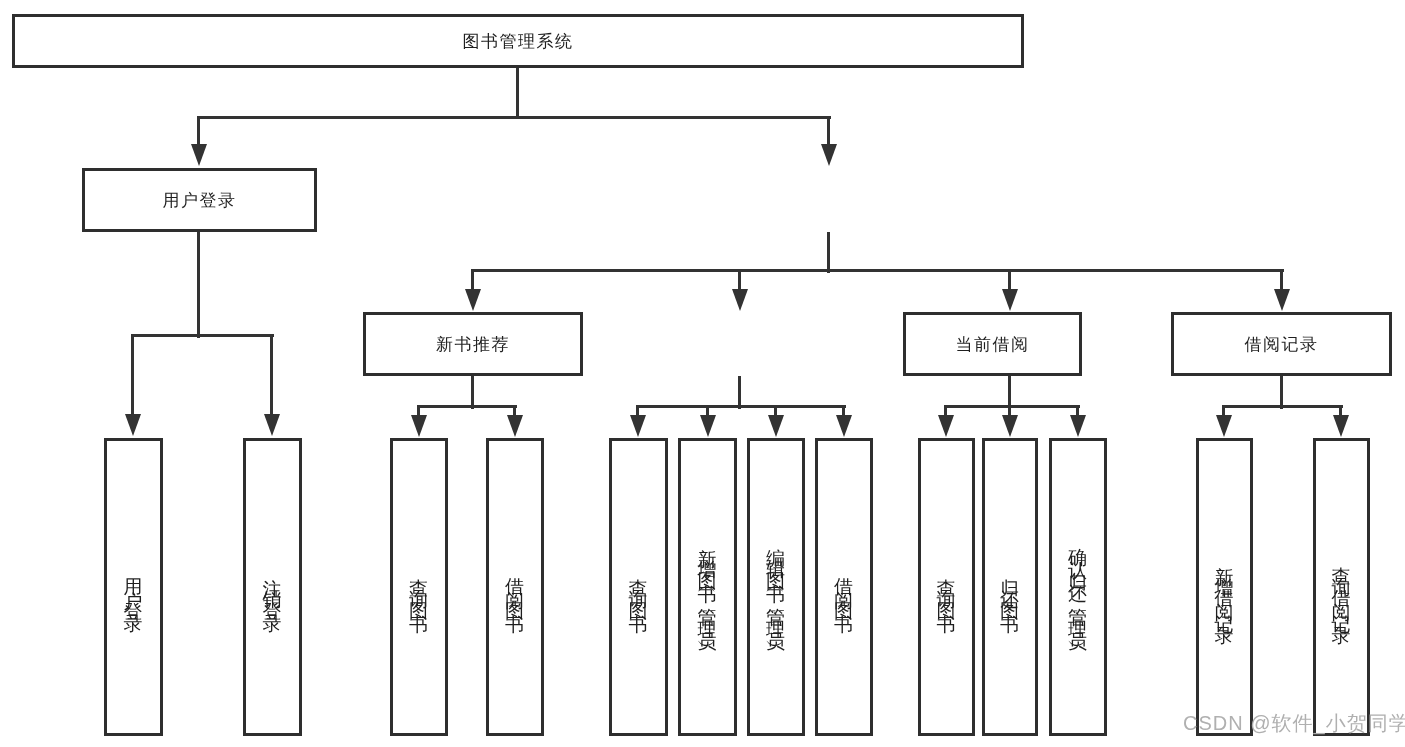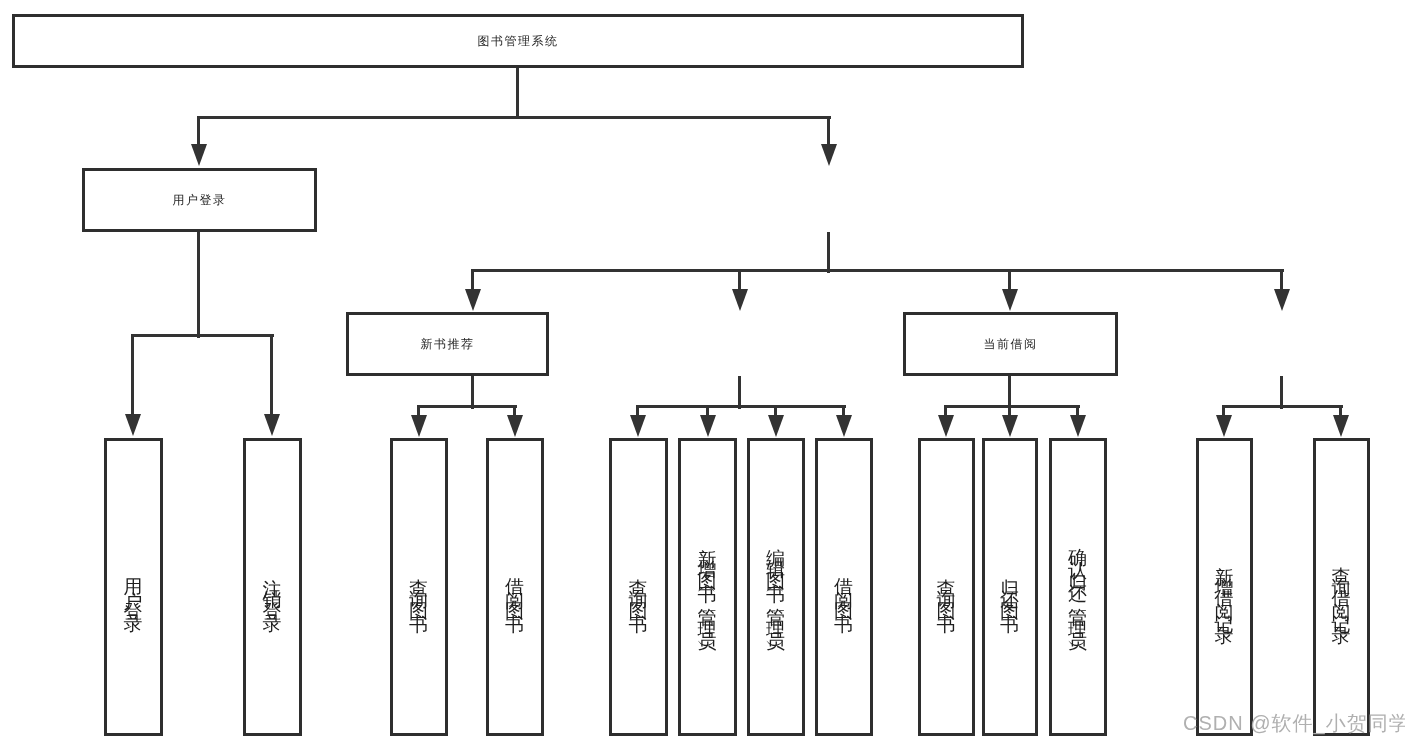--- a/index.html
+++ b/index.html
@@ -12,7 +12,7 @@
     box-sizing:border-box; display:flex; align-items:center; justify-content:center;
     color:#1f1f1f;
   }
-  .hnode span { font-size:12px; letter-spacing:1.5px; white-space:nowrap; }
+  .hnode span { font-size:17px; letter-spacing:1.5px; white-space:nowrap; }
   .vnode span {
     writing-mode:vertical-rl; text-orientation:mixed;
     font-size:19px; letter-spacing:12px; line-height:1;

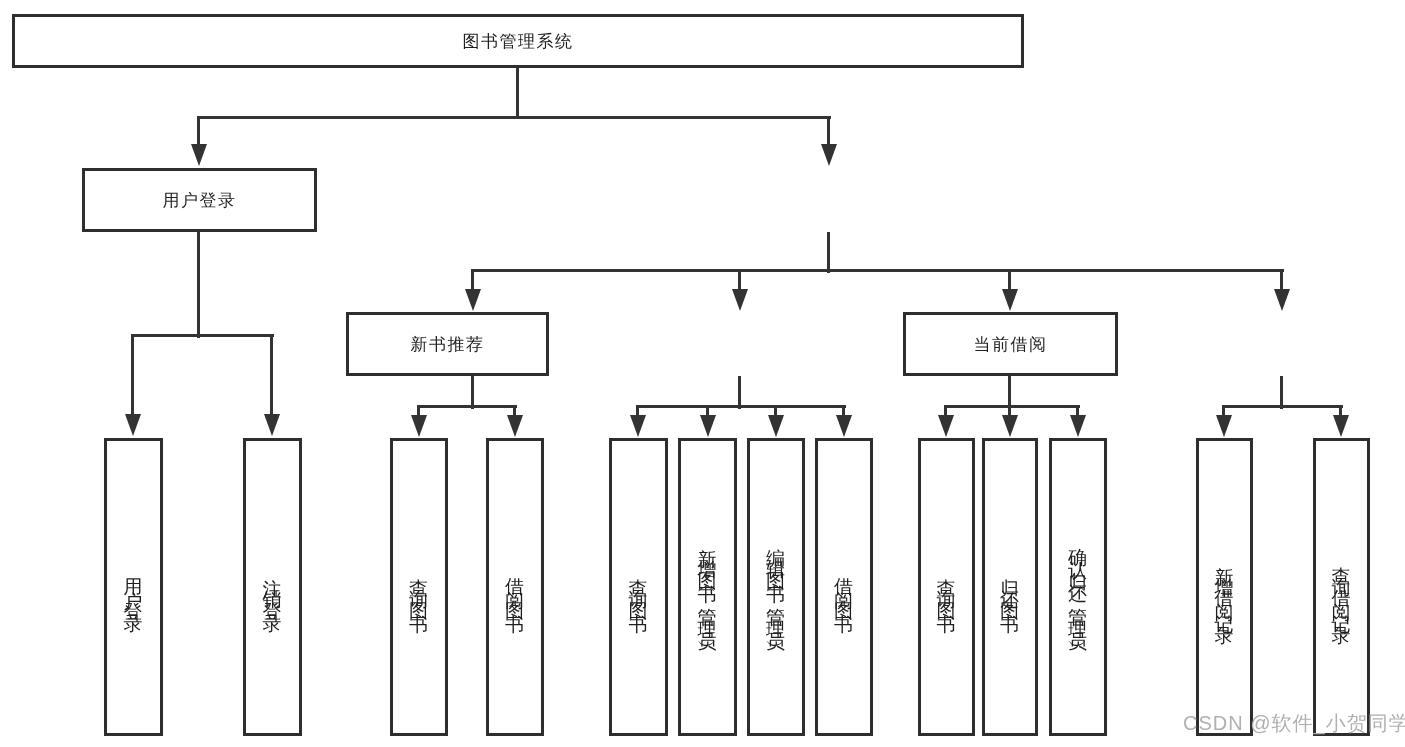--- a/index.html
+++ b/index.html
@@ -41,7 +41,7 @@
     <span>用户登录</span>
   </div>
 
-  <div class="node hnode" style="left:346px; top:312px; width:203px; height:64px;">
+  <div class="node hnode" style="left:363px; top:312px; width:220px; height:64px;">
     <span>新书推荐</span>
   </div>
   <div class="node hnode" style="left:903px; top:312px; width:215px; height:64px;">

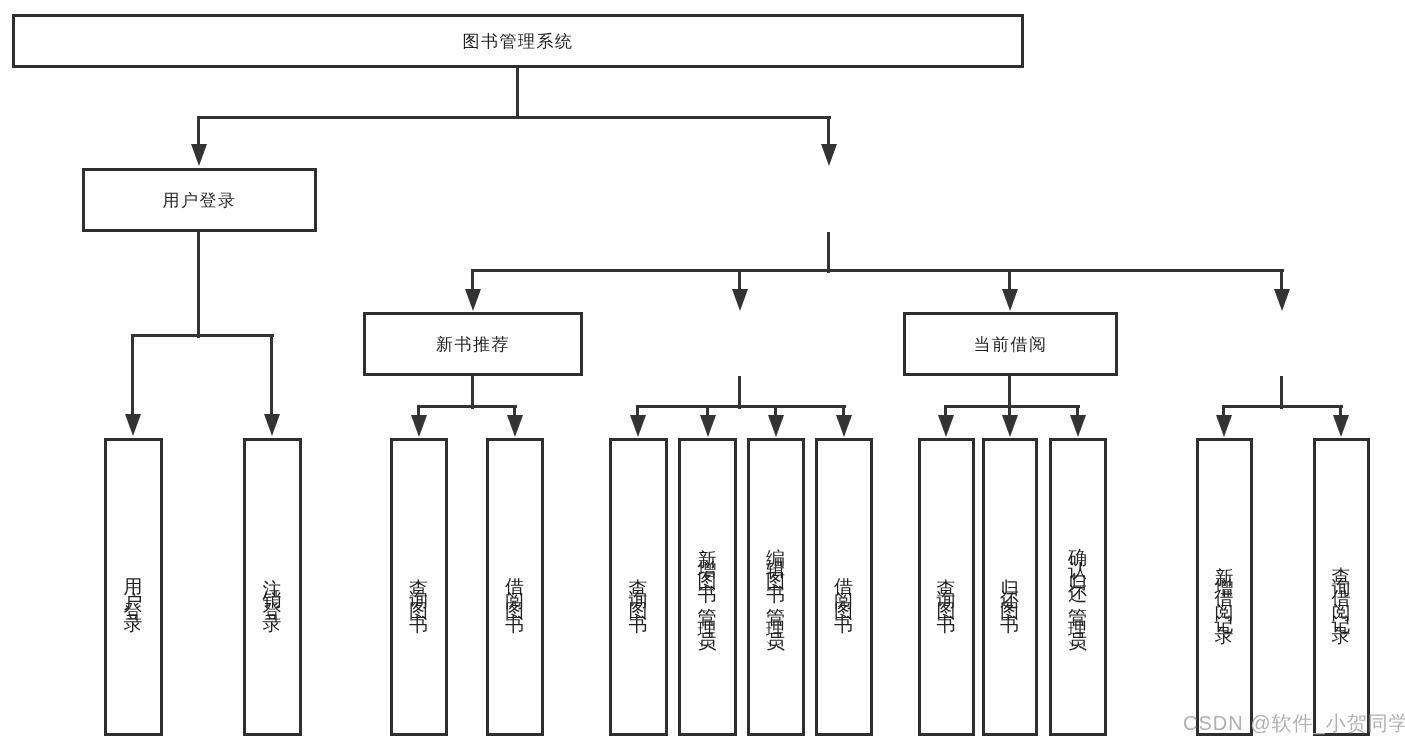--- a/index.html
+++ b/index.html
@@ -44,7 +44,7 @@
   <div class="node hnode" style="left:363px; top:312px; width:220px; height:64px;">
     <span>新书推荐</span>
   </div>
-  <div class="node hnode" style="left:903px; top:312px; width:215px; height:64px;">
+  <div class="node hnode" style="left:903px; top:312px; width:179px; height:64px;">
     <span>当前借阅</span>
   </div>
 

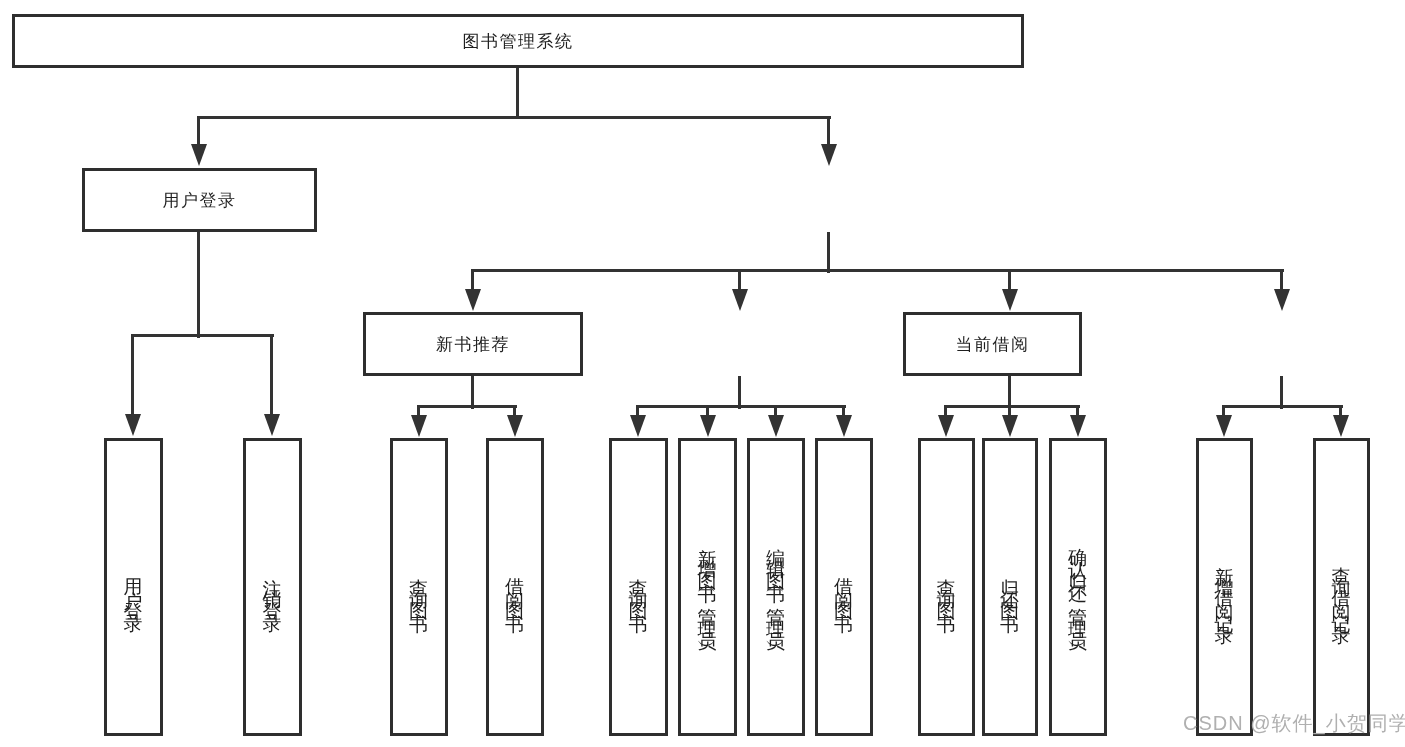--- a/index.html
+++ b/index.html
@@ -46,6 +46,9 @@
   </div>
   <div class="node hnode" style="left:903px; top:312px; width:179px; height:64px;">
     <span>当前借阅</span>
+  </div>
+  <div class="node hnode" style="left:1171px; top:312px; width:221px; height:64px;">
+    <span>借阅记录</span>
   </div>
 
   <div class="node vnode" style="left:104px; top:438px; width:59px; height:298px;">

